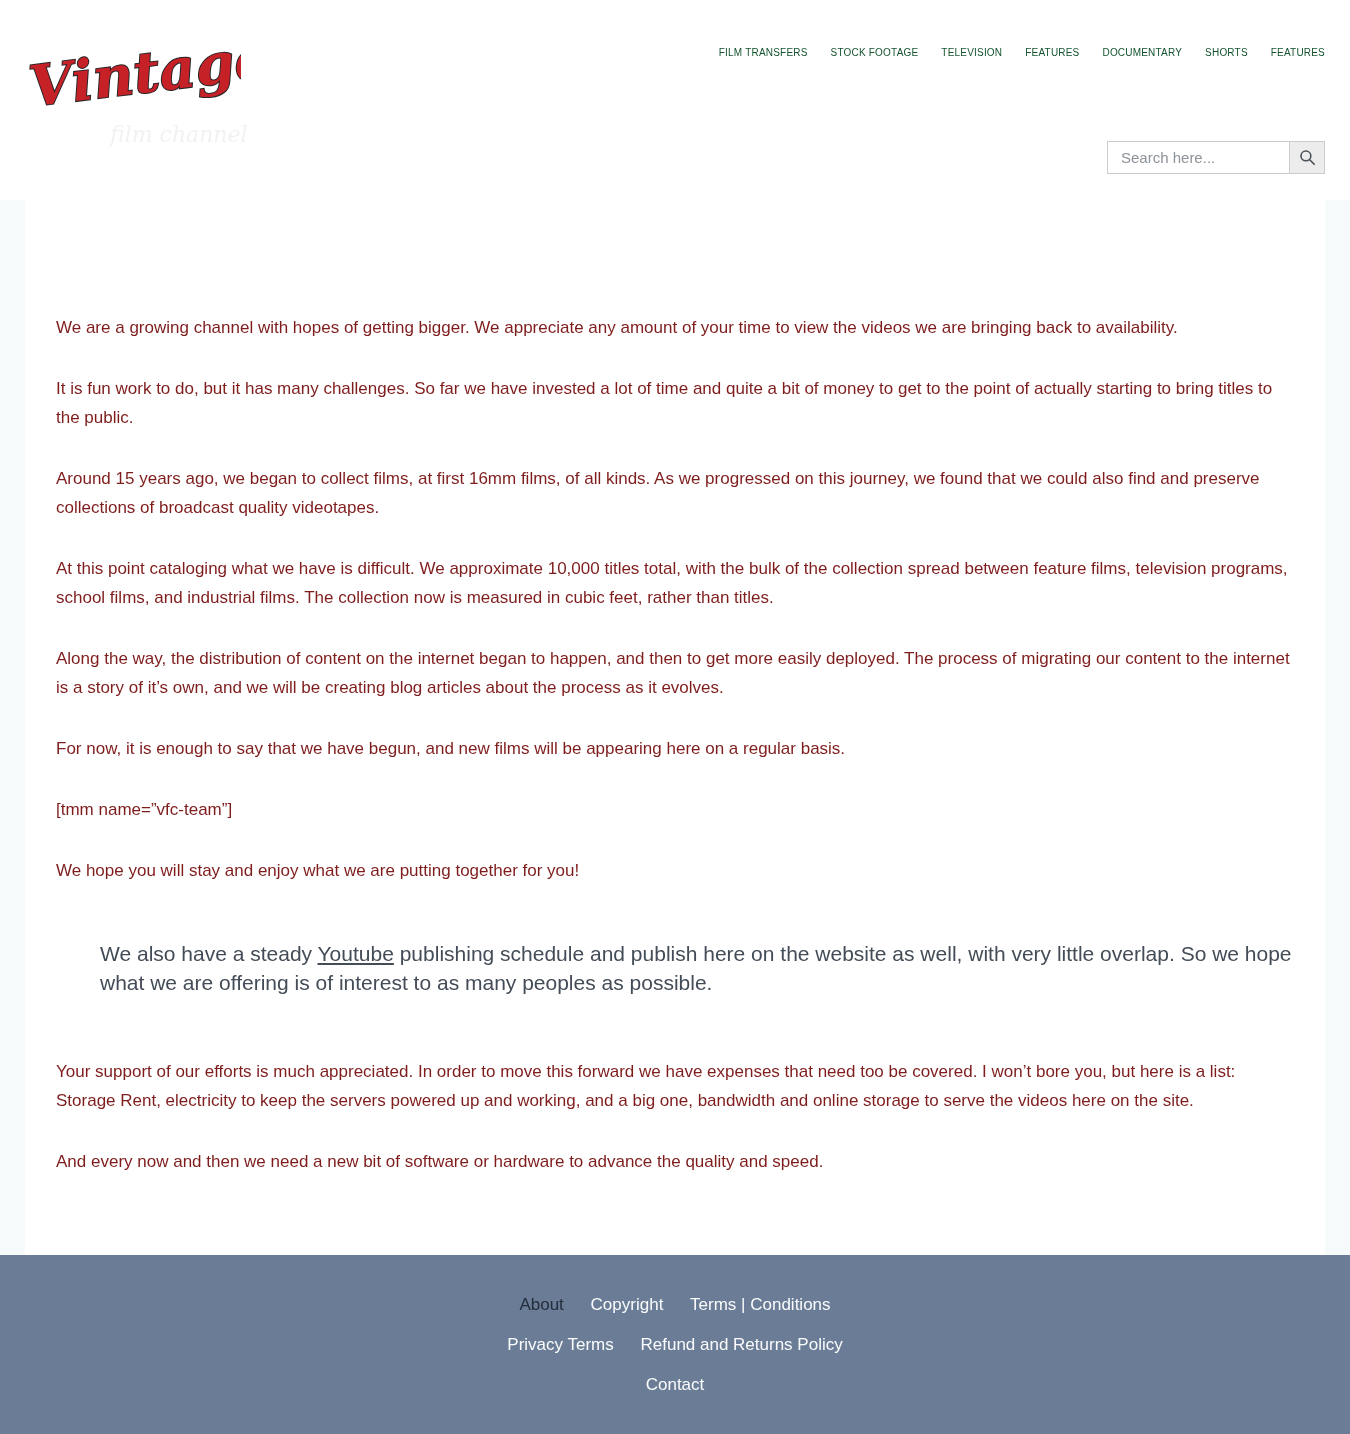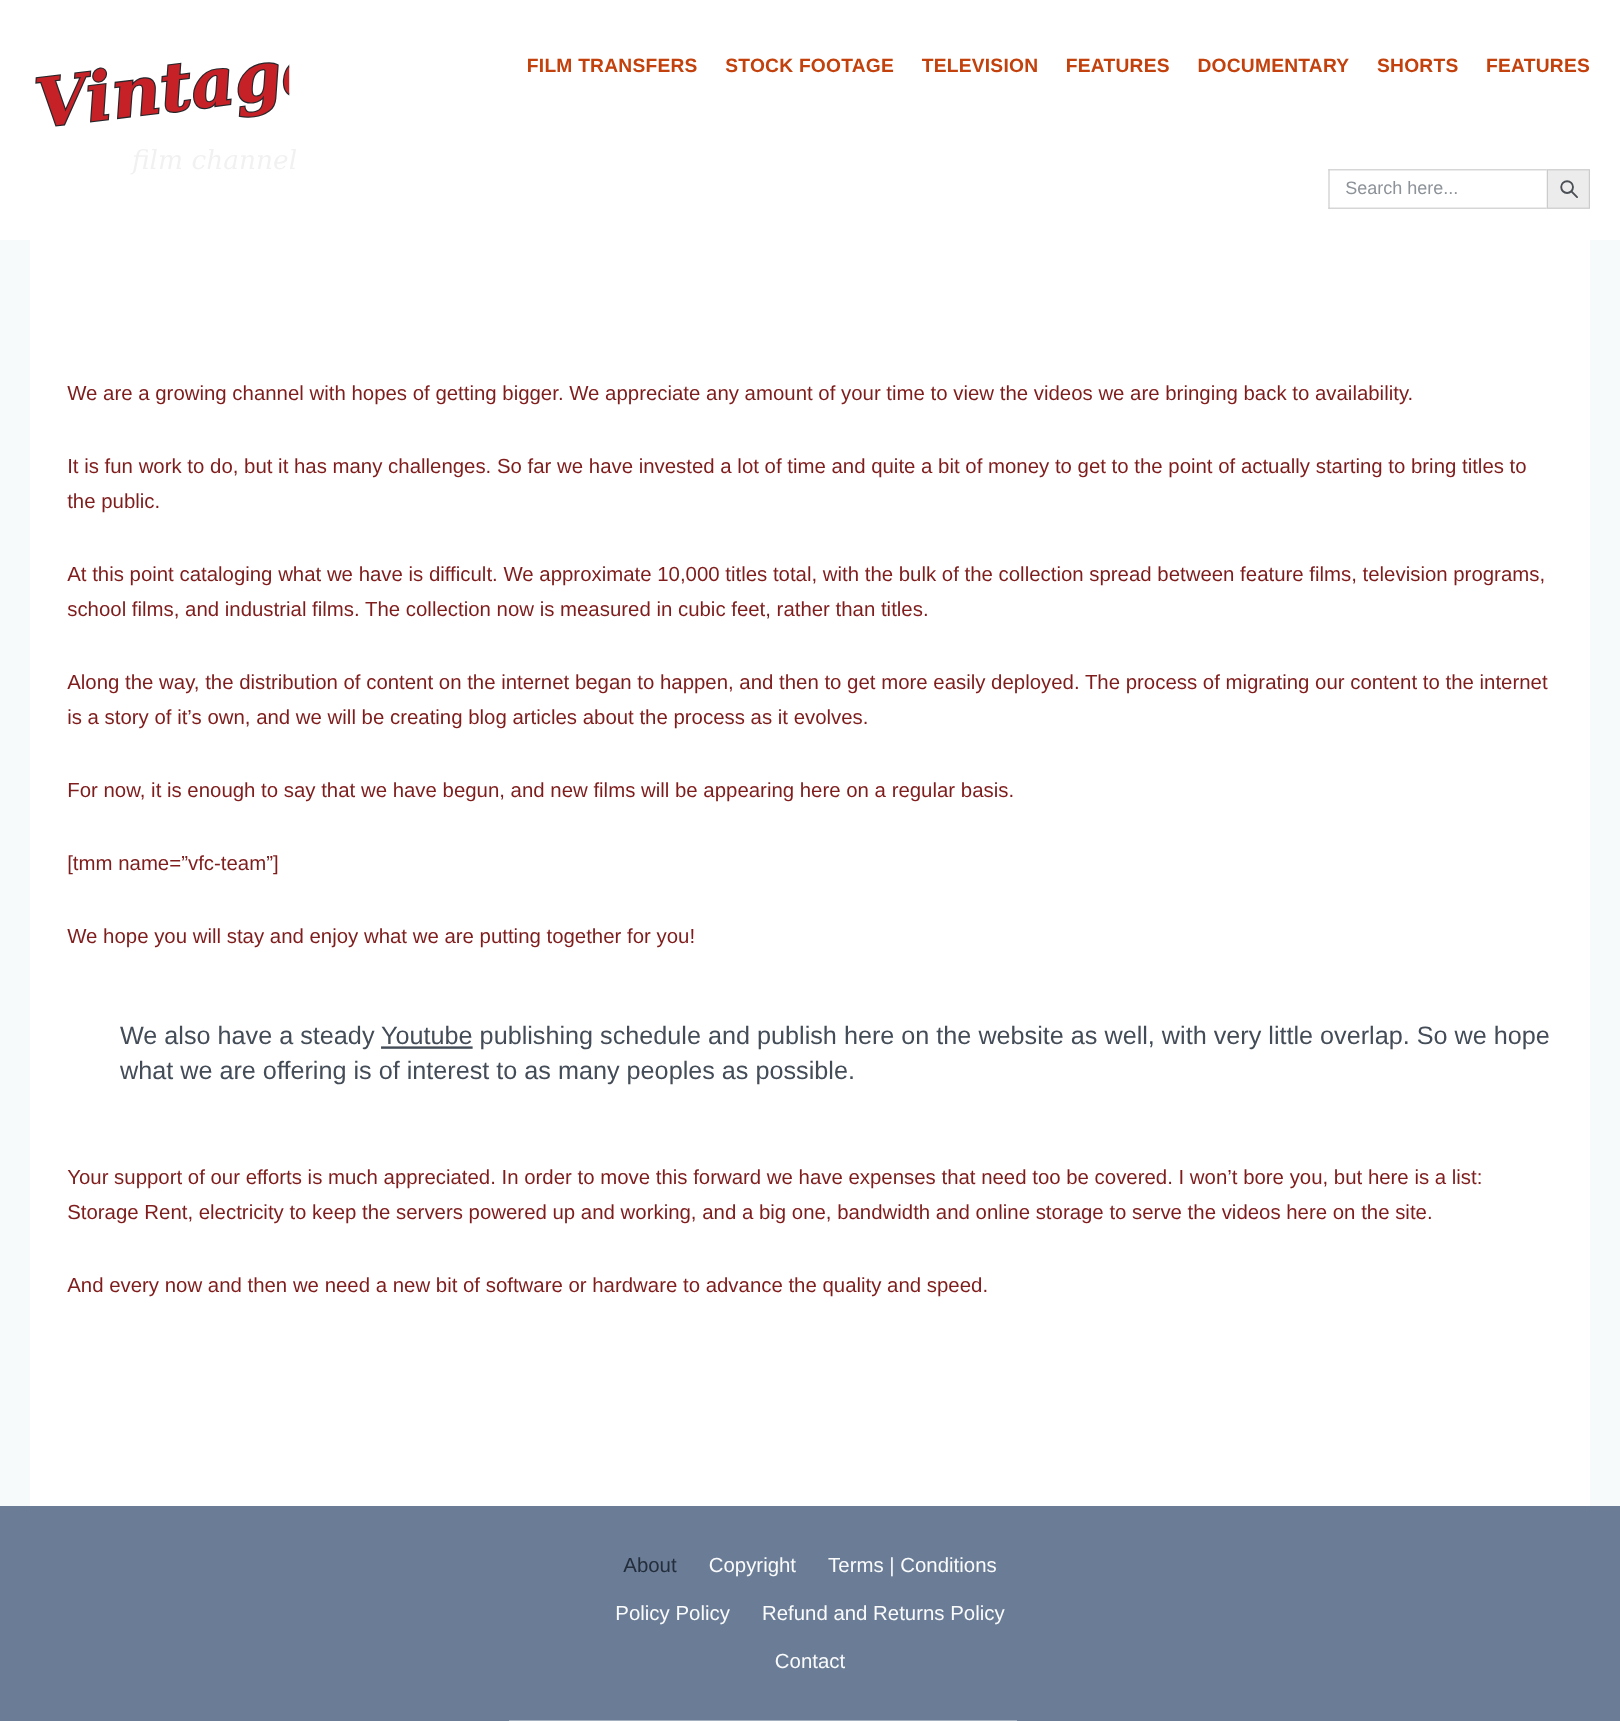--- a/index.html
+++ b/index.html
@@ -43,10 +43,10 @@
     gap: 23px;
   }
   .nav-item {
-    font-weight: 700;
-    font-size: 16px;
+    font-weight: 400;
+    font-size: 10px;
     letter-spacing: 0.2px;
-    color: #c2410c;
+    color: #14532d;
     text-transform: uppercase;
     text-decoration: none;
     white-space: nowrap;

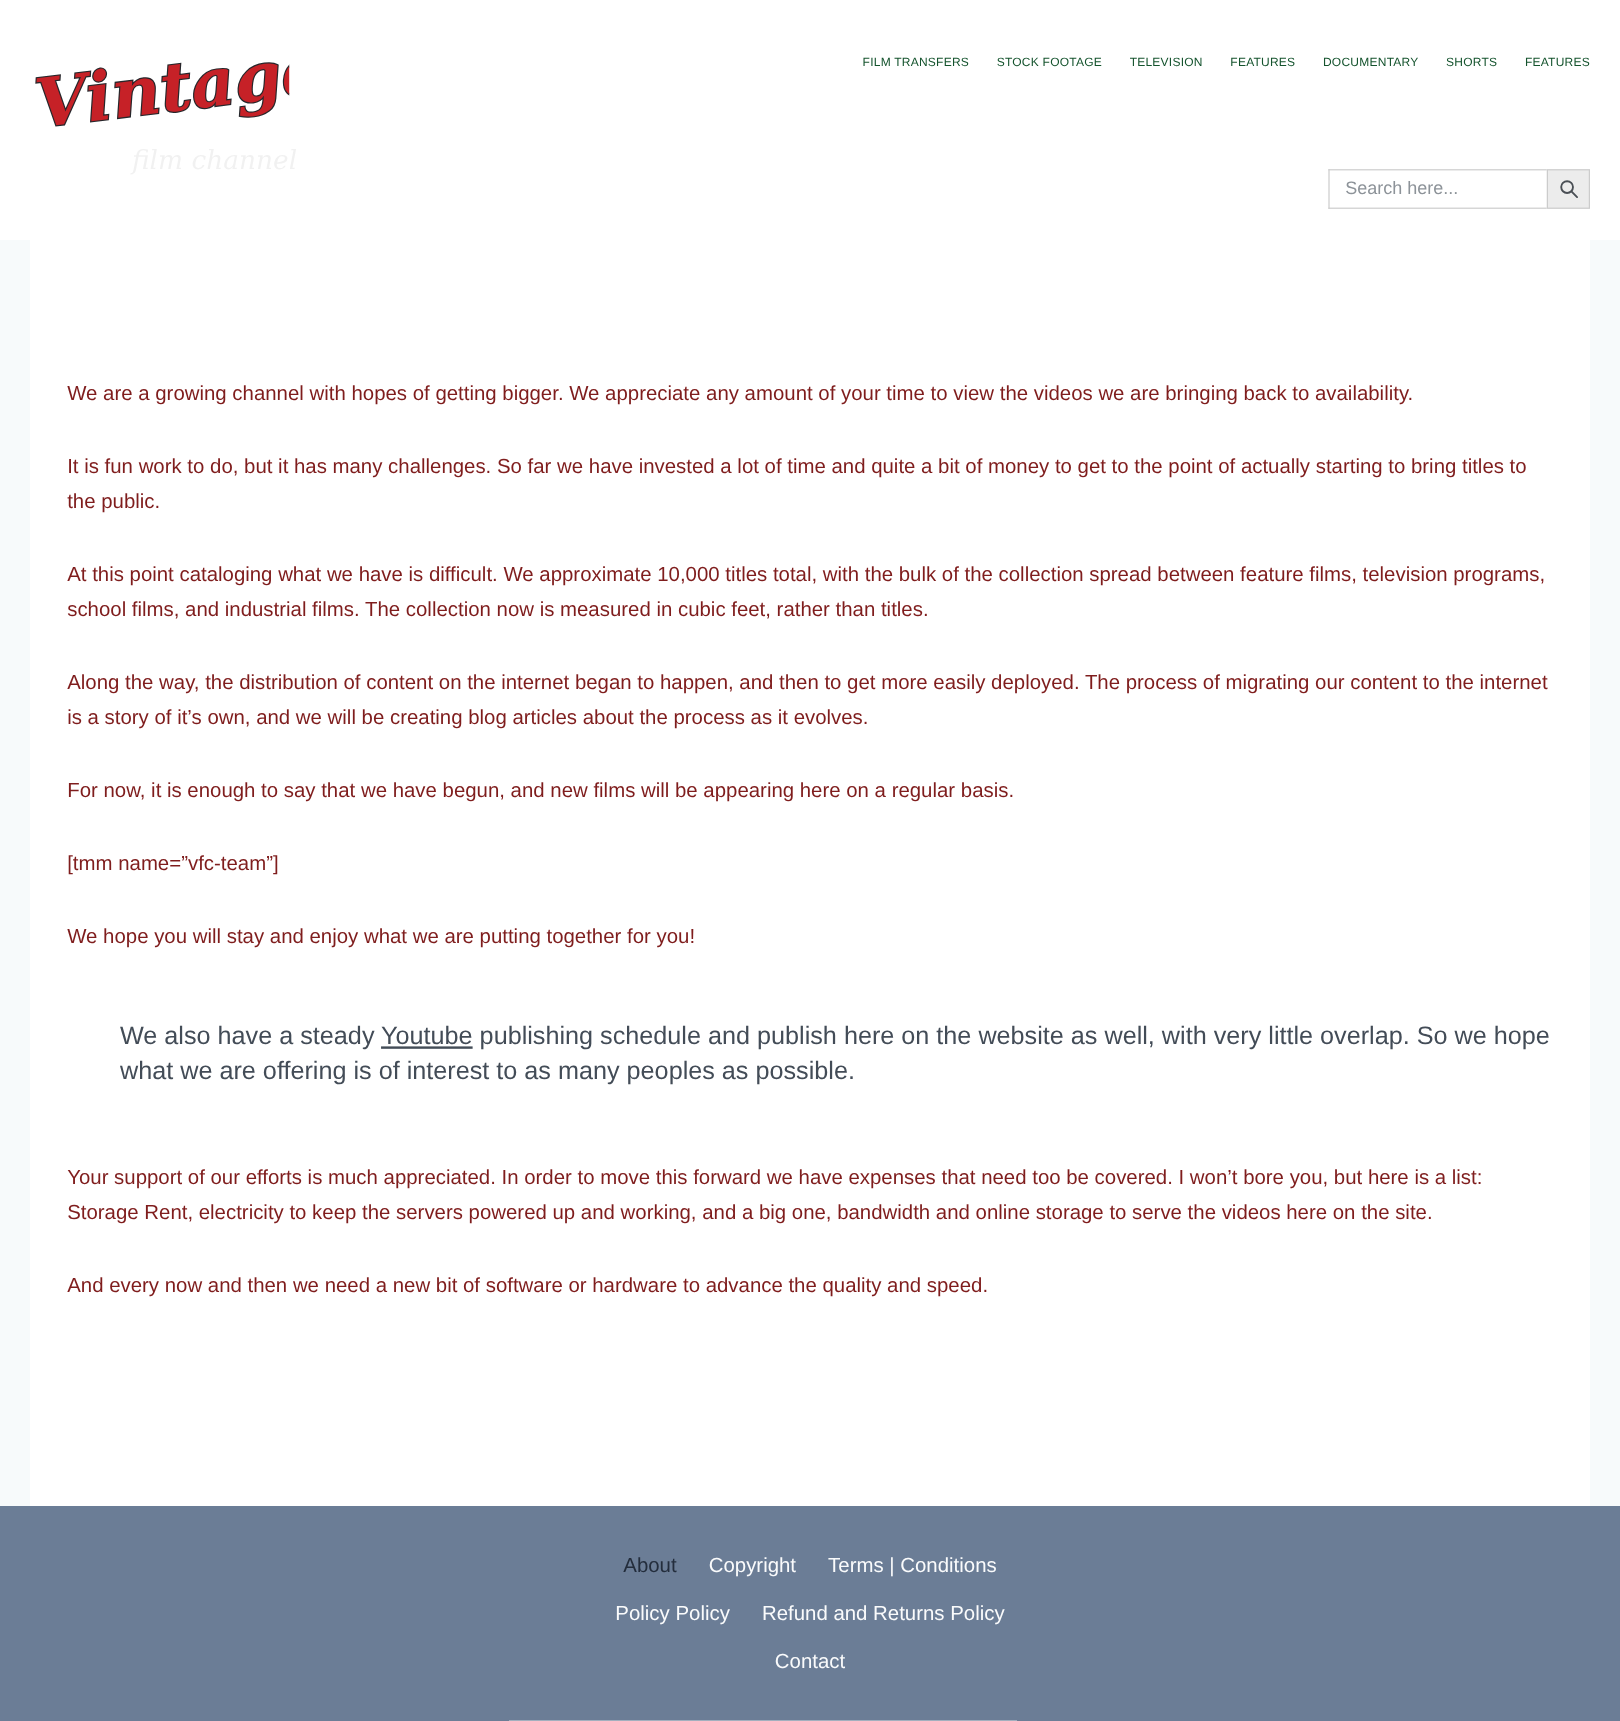--- a/index.html
+++ b/index.html
@@ -168,6 +168,7 @@
 <main class="content">
   <p>We are a growing channel with hopes of getting bigger. We appreciate any amount of your time to view the videos we are bringing back to availability.</p>
   <p>It is fun work to do, but it has many challenges. So far we have invested a lot of time and quite a bit of money to get to the point of actually starting to bring titles to the public.</p>
+  <p>Around 15 years ago, we began to collect films, at first 16mm films, of all kinds.  As we progressed on this journey, we found that we could also find and preserve collections of broadcast quality videotapes.</p>
   <p>At this point cataloging what we have is difficult. We approximate 10,000 titles total, with the bulk of the collection spread between feature films, television programs, school films, and industrial films. The collection now is measured in cubic feet, rather than titles.</p>
   <p>Along the way, the distribution of content on the internet began to happen, and then to get more easily deployed. The process of migrating our content to the internet is a story of it’s own, and we will be creating blog articles about the process as it evolves.</p>
   <p>For now, it is enough to say that we have begun, and new films will be appearing here on a regular basis.</p>

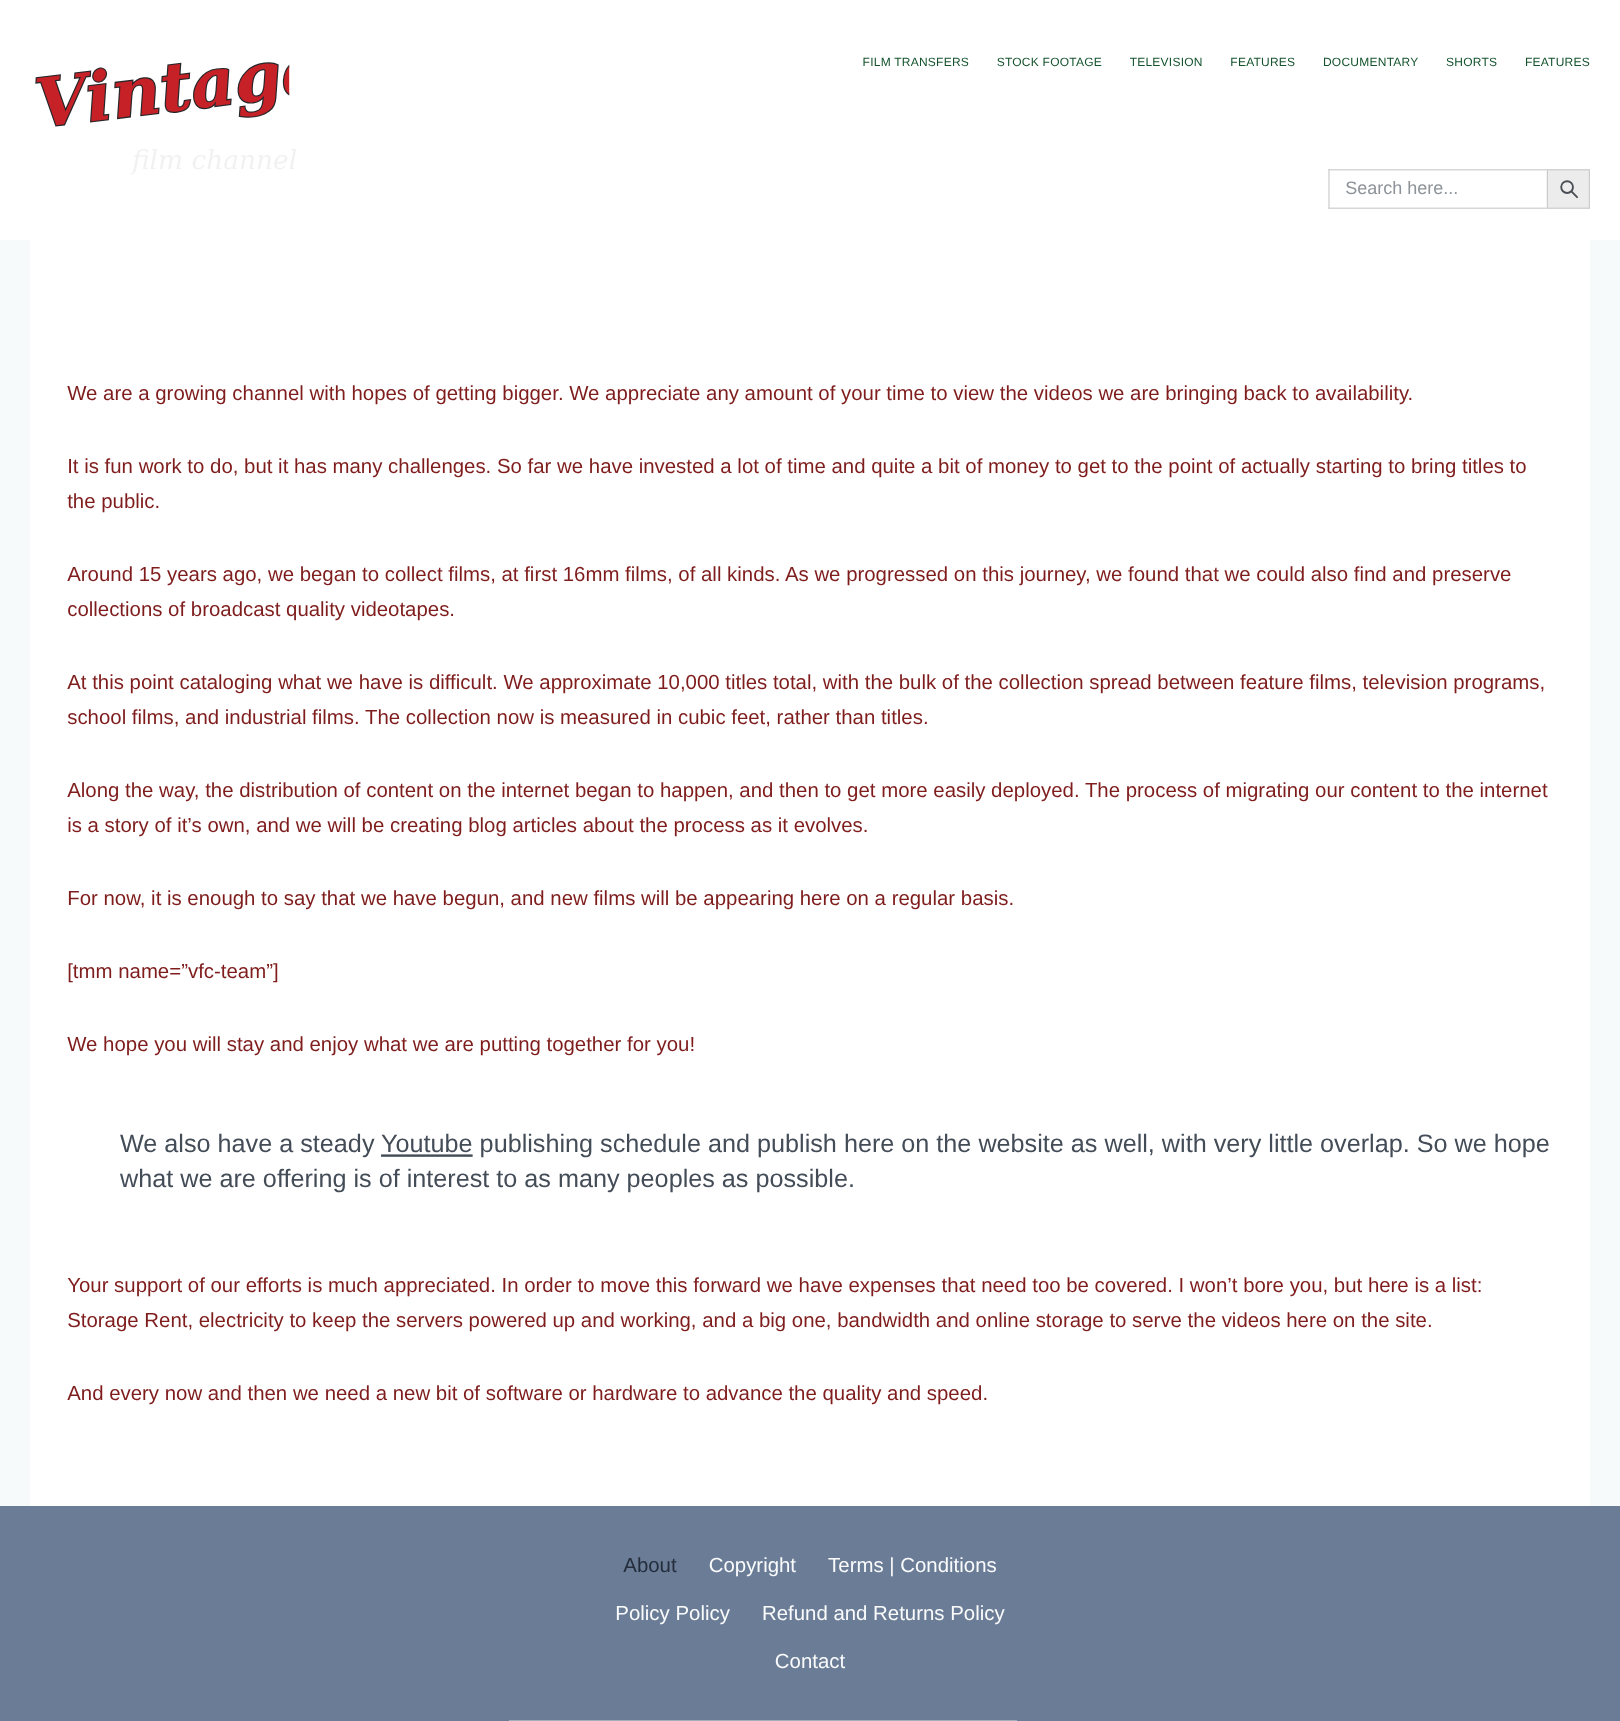--- a/index.html
+++ b/index.html
@@ -190,7 +190,7 @@
     <a class="footer-link">Terms | Conditions</a>
   </div>
   <div class="footer-row">
-    <a class="footer-link">Policy Policy</a>
+    <a class="footer-link">Privacy Terms</a>
     <a class="footer-link">Refund and Returns Policy</a>
   </div>
   <div class="footer-row">

